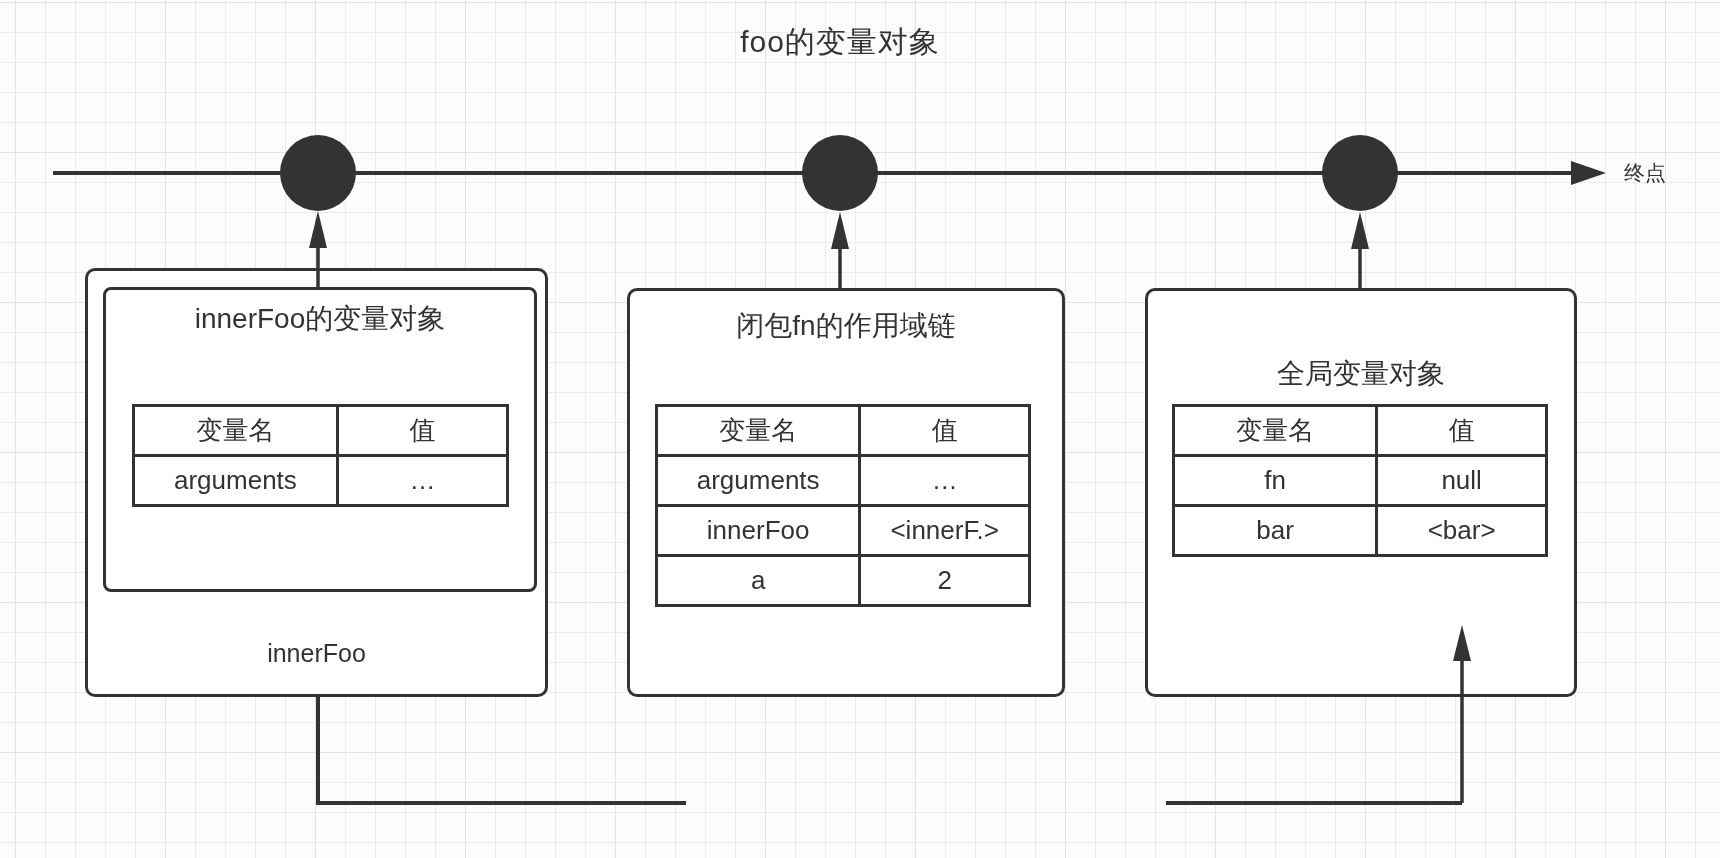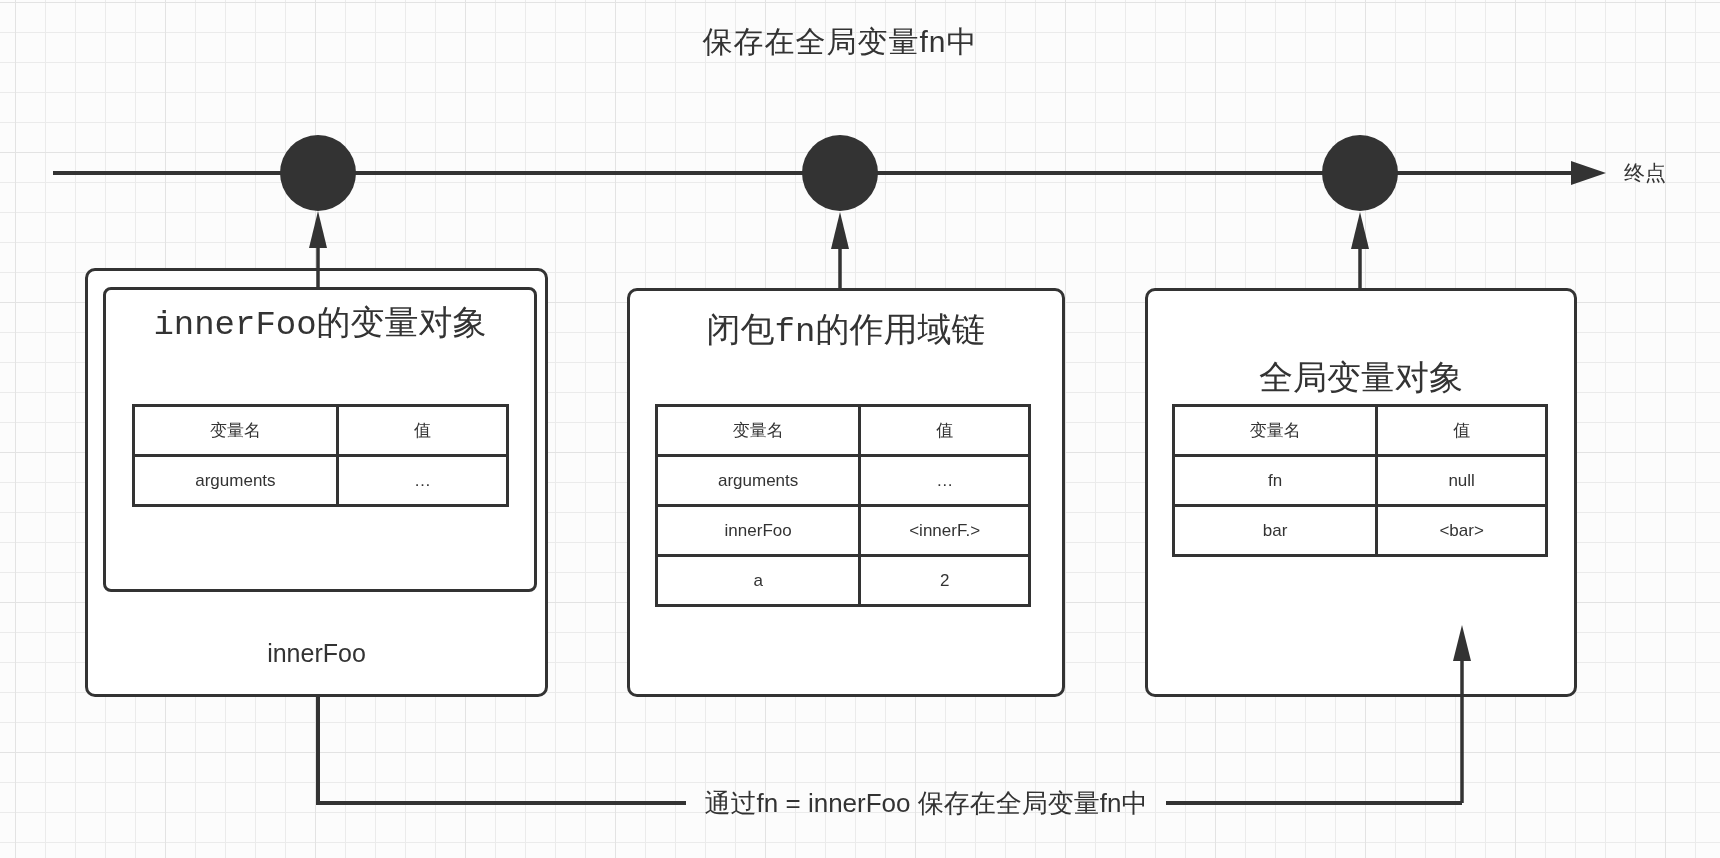--- a/index.html
+++ b/index.html
@@ -70,7 +70,7 @@
 
 <div class="canvas">
 
-  <div class="main-title">保存在全局变量fn中</div>
+  <div class="main-title">foo的变量对象</div>
 
   <div class="box" style="left:85px;top:268px;width:463px;height:429px;"></div>
   <div class="box" style="left:103px;top:287px;width:434px;height:305px;border-radius:8px;z-index:2;">

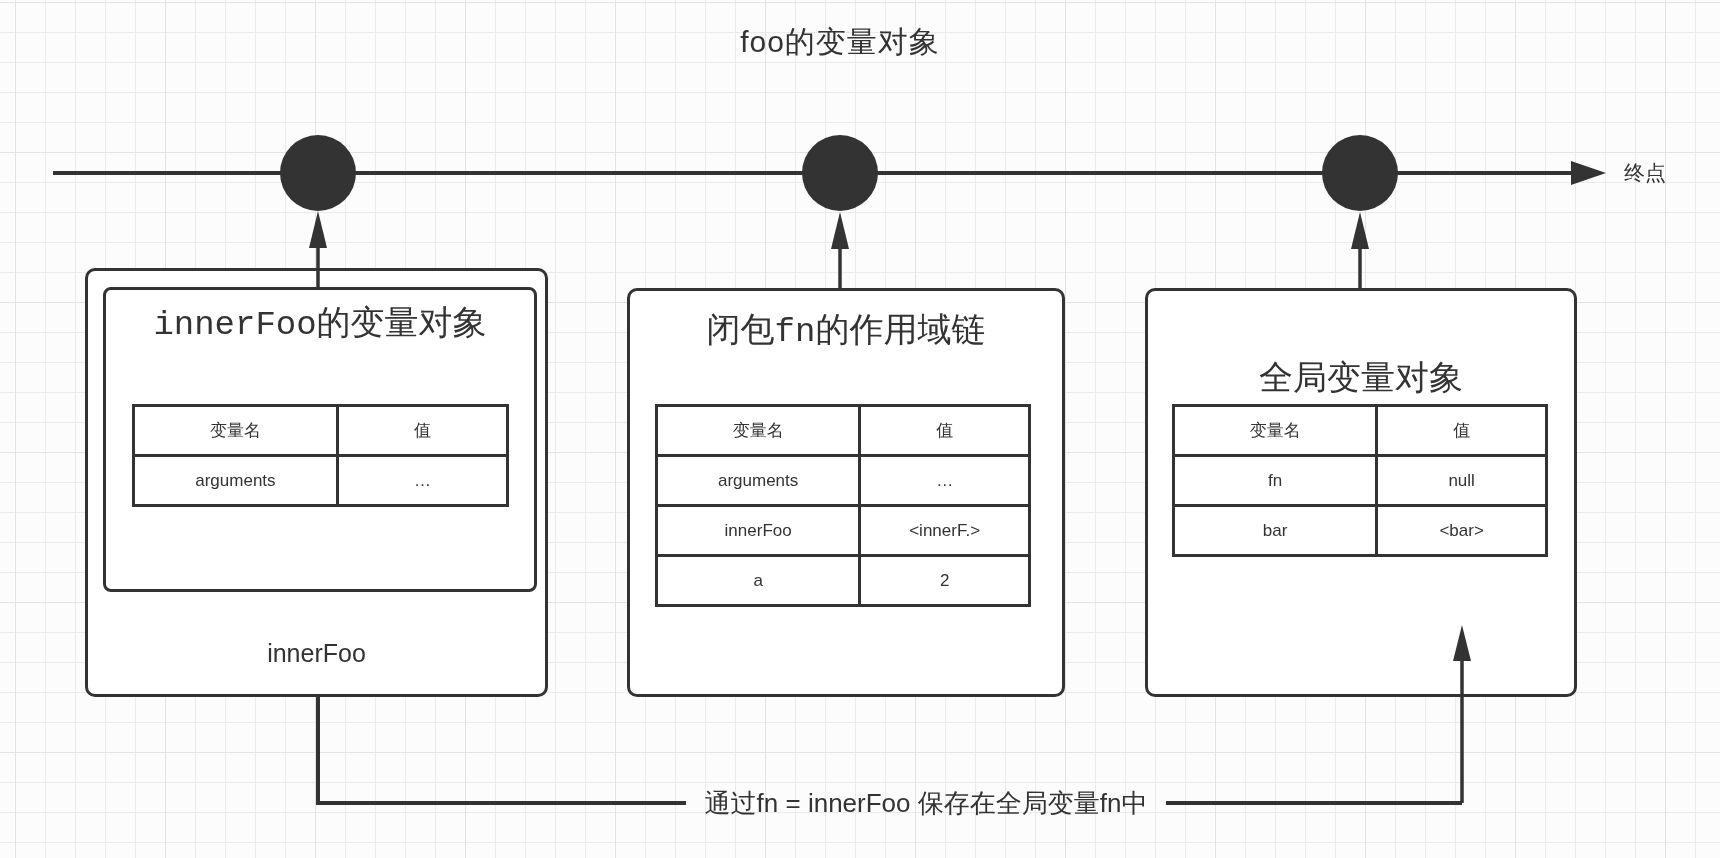--- a/index.html
+++ b/index.html
@@ -43,7 +43,7 @@
   }
   .box-title{
     position:absolute;left:0;right:0;text-align:center;
-    font-size:34px;color:var(--ink);font-family:Liberation Mono, monospace;
+    font-size:28px;color:var(--ink);
   }
   .vtable{
     position:absolute;border-collapse:collapse;table-layout:fixed;

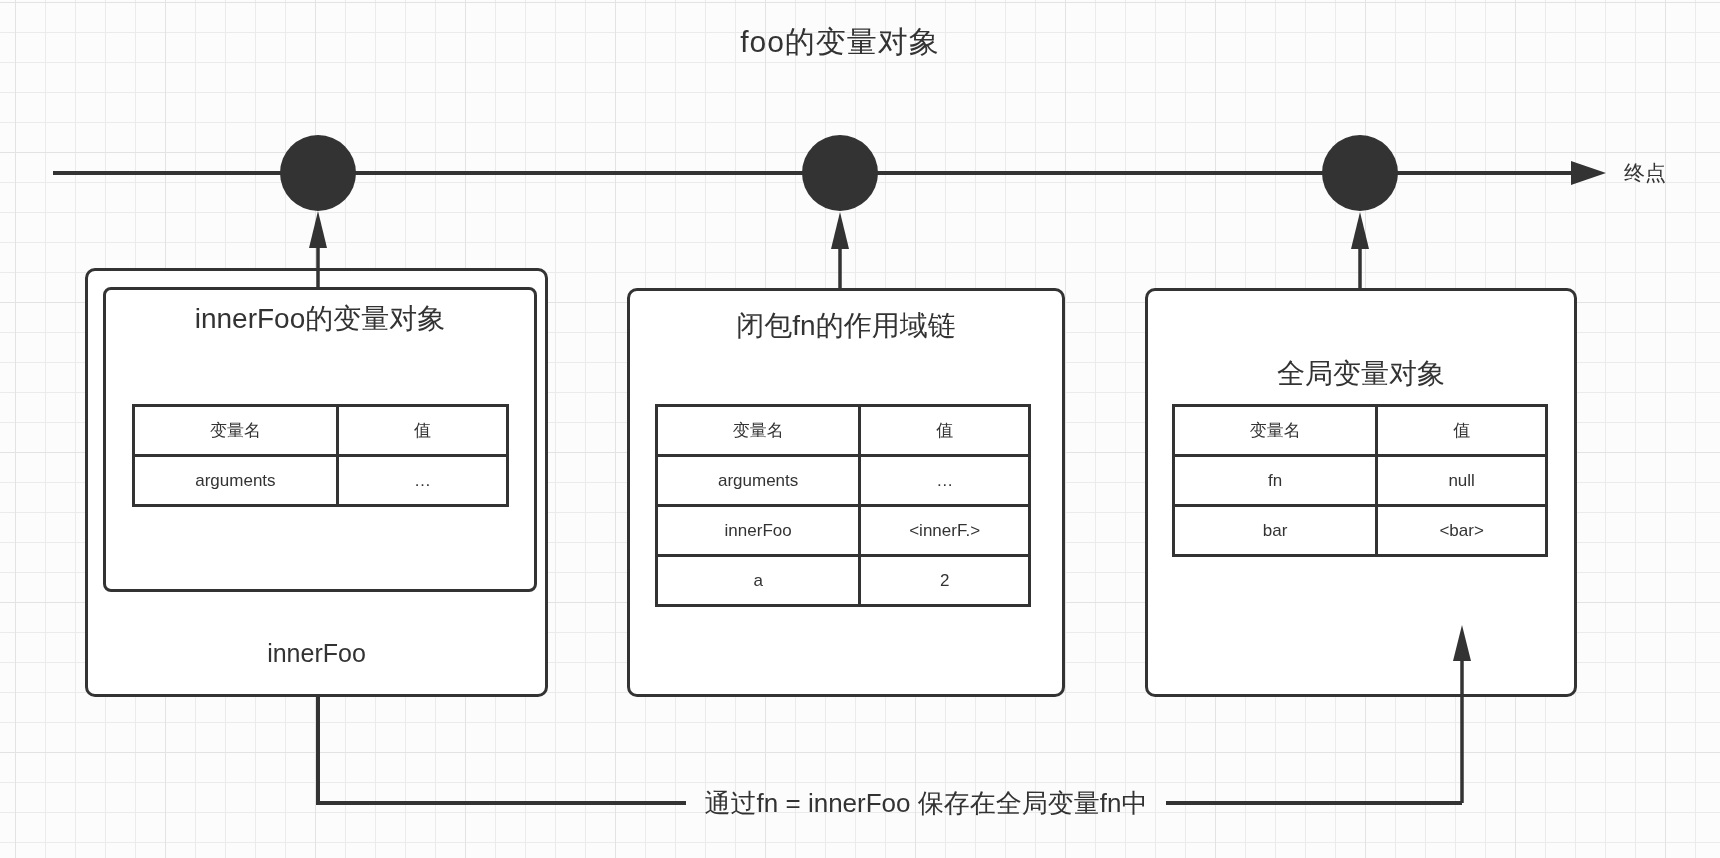--- a/index.html
+++ b/index.html
@@ -51,7 +51,7 @@
   }
   .vtable th,.vtable td{
     border:3px solid var(--ink);text-align:center;vertical-align:middle;
-    font-size:17px;font-weight:400;height:50px;padding:0 6px;color:var(--ink);
+    font-size:26px;font-weight:400;height:50px;padding:0 6px;color:var(--ink);
   }
   .footer-label{
     position:absolute;text-align:center;font-size:25px;color:var(--ink);z-index:2;

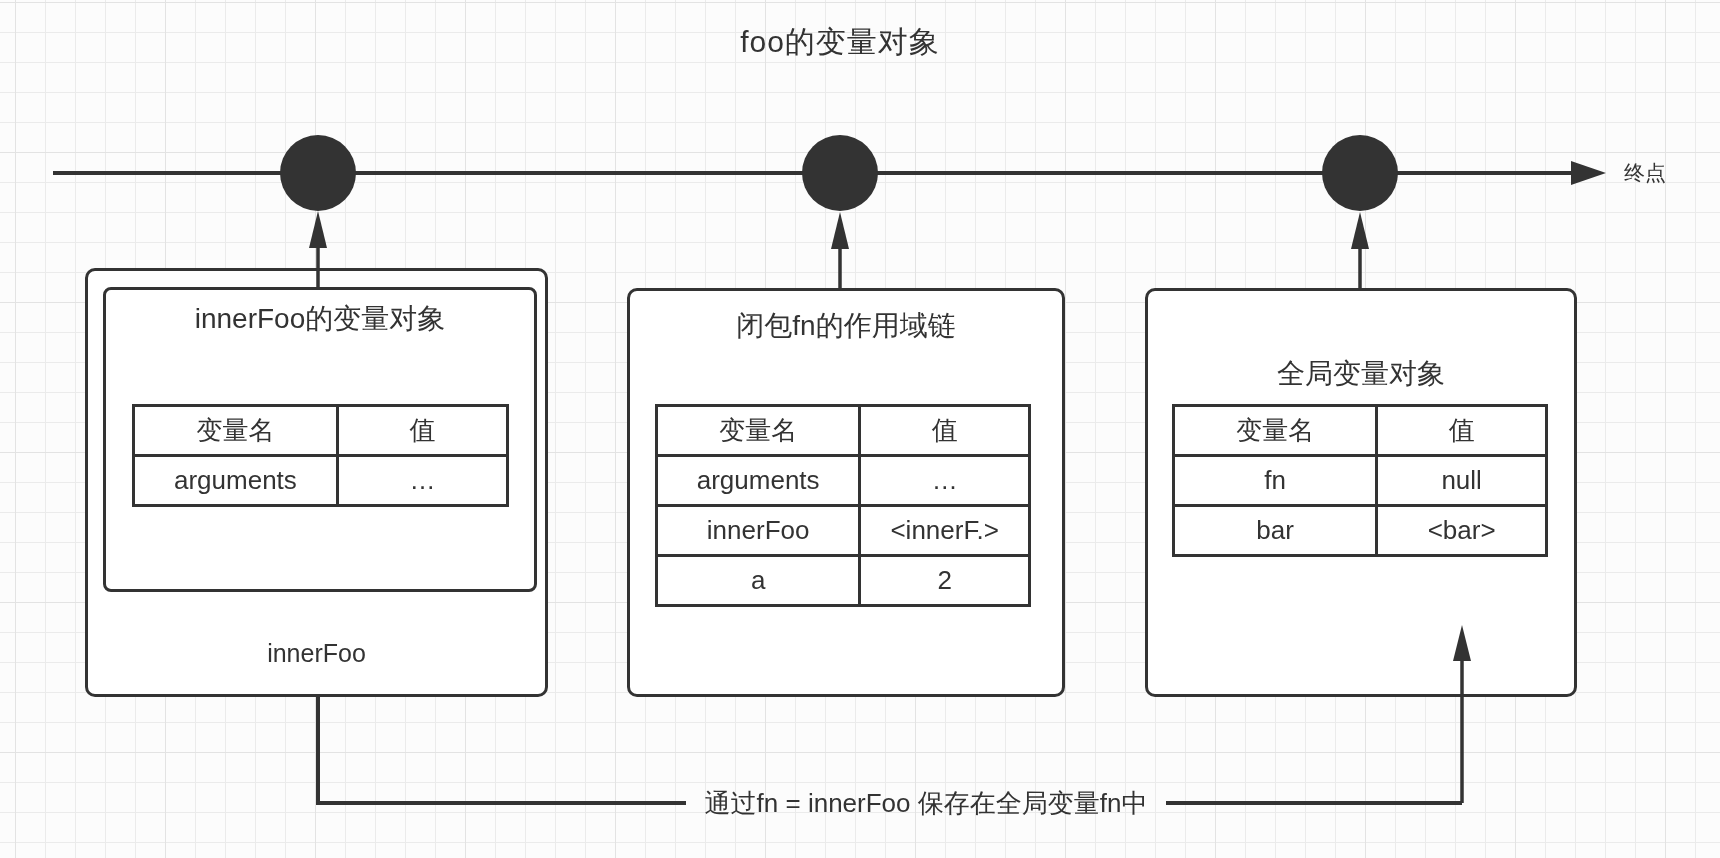--- a/index.html
+++ b/index.html
@@ -170,7 +170,6 @@
 
   <div class="endpoint-label">终点</div>
 
-  <div class="bottom-note">通过fn = innerFoo 保存在全局变量fn中</div>
 
 </div>
 

